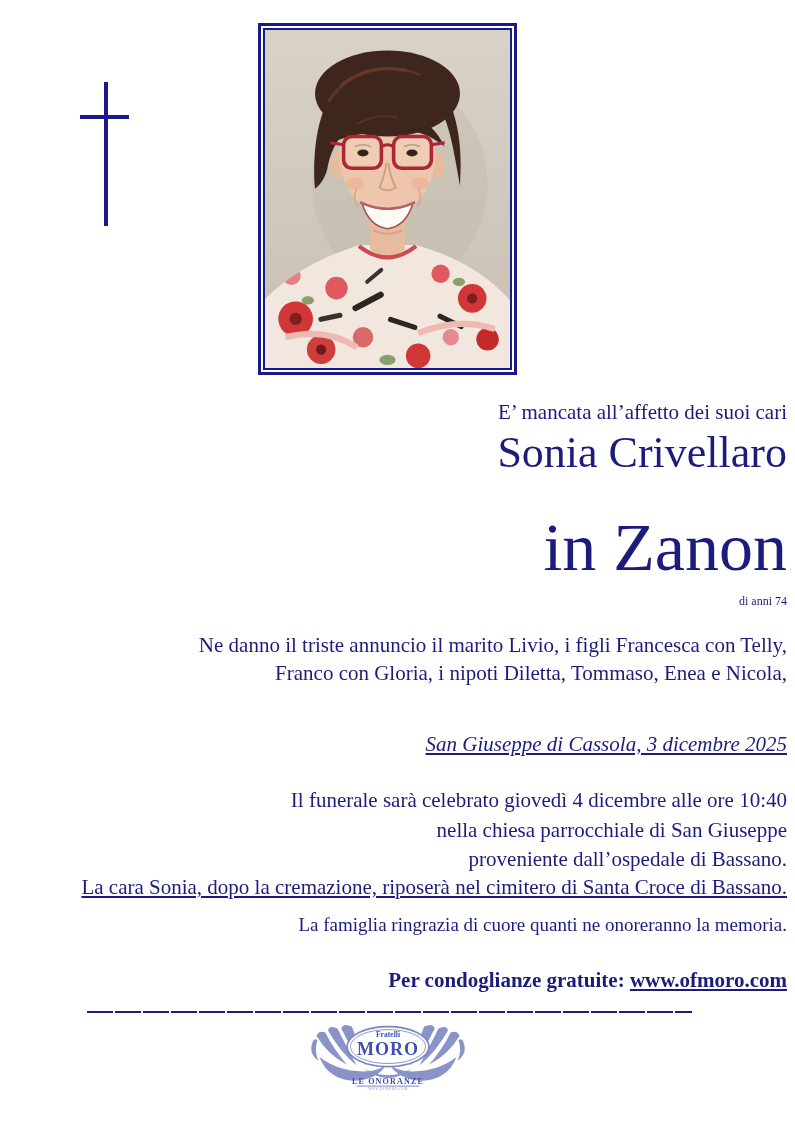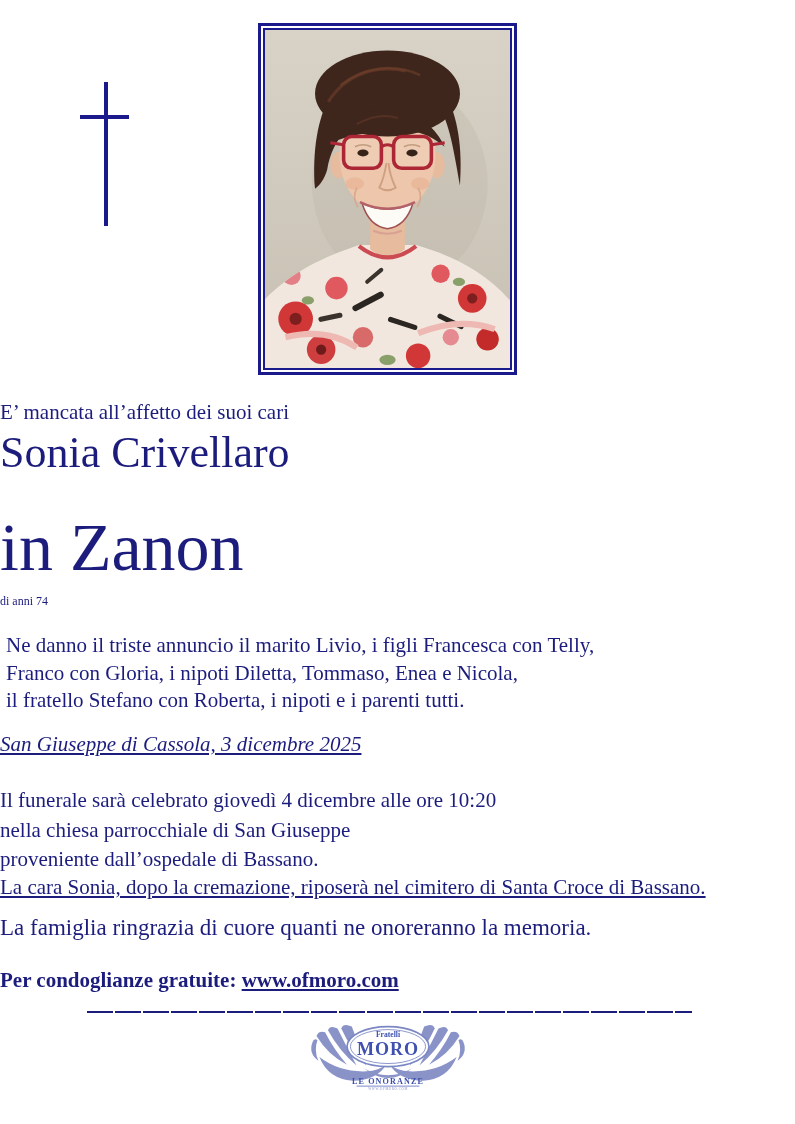--- a/index.html
+++ b/index.html
@@ -30,7 +30,7 @@
   }
   .photo-inner svg{display:block;width:100%;height:100%;}
   
-  .tline{position:absolute;left:0;right:8px;text-align:left;line-height:1.3;}
+  .tline{position:absolute;left:0;right:8px;text-align:right;line-height:1.3;}
   .intro{top:399px;font-size:21px;}
   .name1{top:430px;font-size:44px;line-height:1.05;}
   .name2{top:512px;font-size:68px;line-height:1.05;}

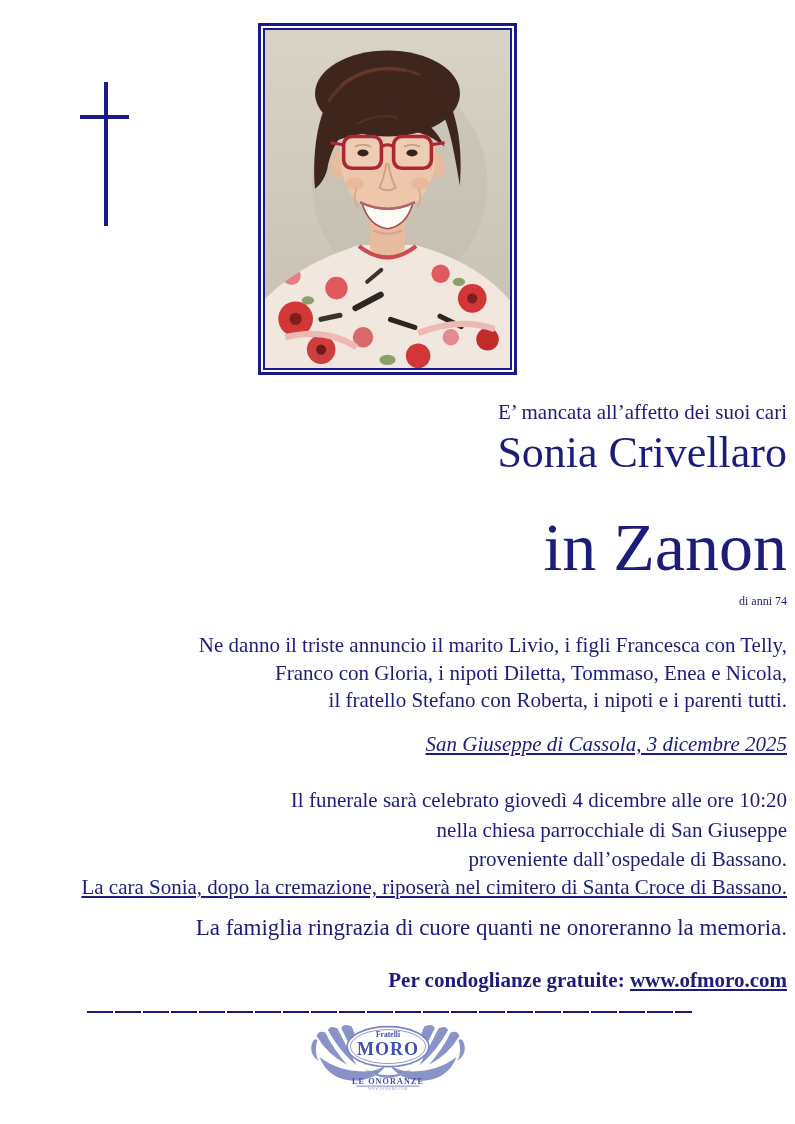--- a/index.html
+++ b/index.html
@@ -153,7 +153,6 @@
   <div class="tline announce">
     <div>Ne danno il triste annuncio il marito Livio, i figli Francesca con Telly,</div>
     <div>Franco con Gloria, i nipoti Diletta, Tommaso, Enea e Nicola,</div>
-    <div>il fratello Stefano con Roberta, i nipoti e i parenti tutti.</div>
   </div>
 
   <div class="tline dateline">

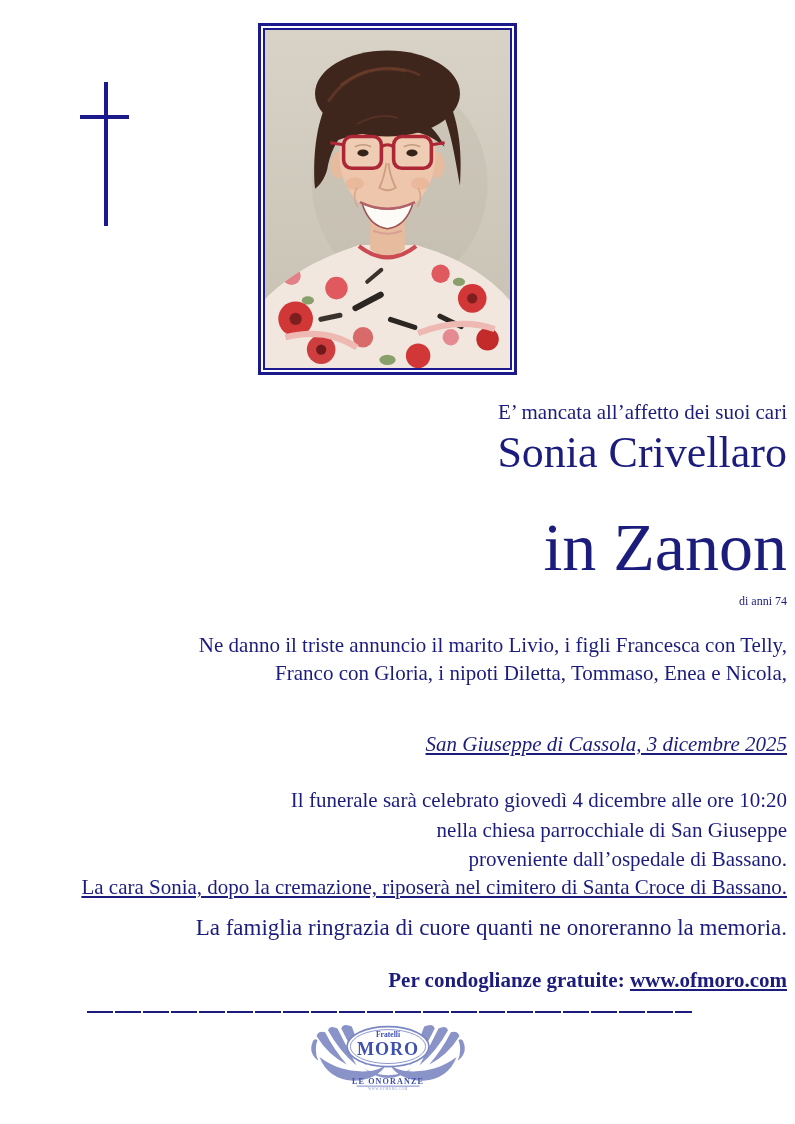--- a/index.html
+++ b/index.html
@@ -160,7 +160,7 @@
   </div>
 
   <div class="tline funeral">
-    <div>Il funerale sarà celebrato giovedì 4 dicembre alle ore 10:20</div>
+    <div>Il funerale sarà celebrato giovedì 4 dicembre alle ore 10:40</div>
     <div>nella chiesa parrocchiale di San Giuseppe</div>
     <div>proveniente dall’ospedale di Bassano.</div>
   </div>

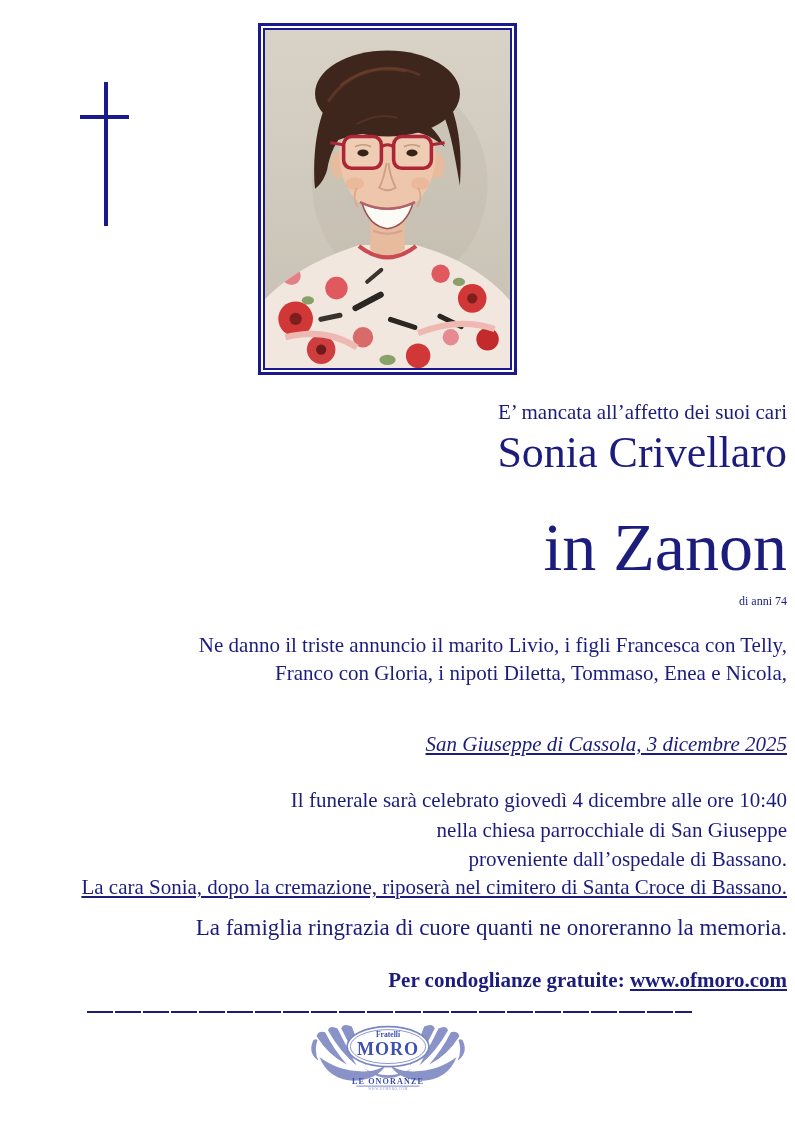--- a/index.html
+++ b/index.html
@@ -40,7 +40,7 @@
   .dateline span{text-decoration:underline;}
   .funeral{top:786px;font-size:21px;line-height:29.5px;}
   .cremation{top:874px;font-size:21px;text-decoration:underline;}
-  .thanks{top:913px;font-size:23px;}
+  .thanks{top:913px;font-size:19px;}
   .condolence{top:967px;font-size:21px;font-weight:bold;}
   .condolence .link{text-decoration:underline;cursor:pointer;}
   .separator{

